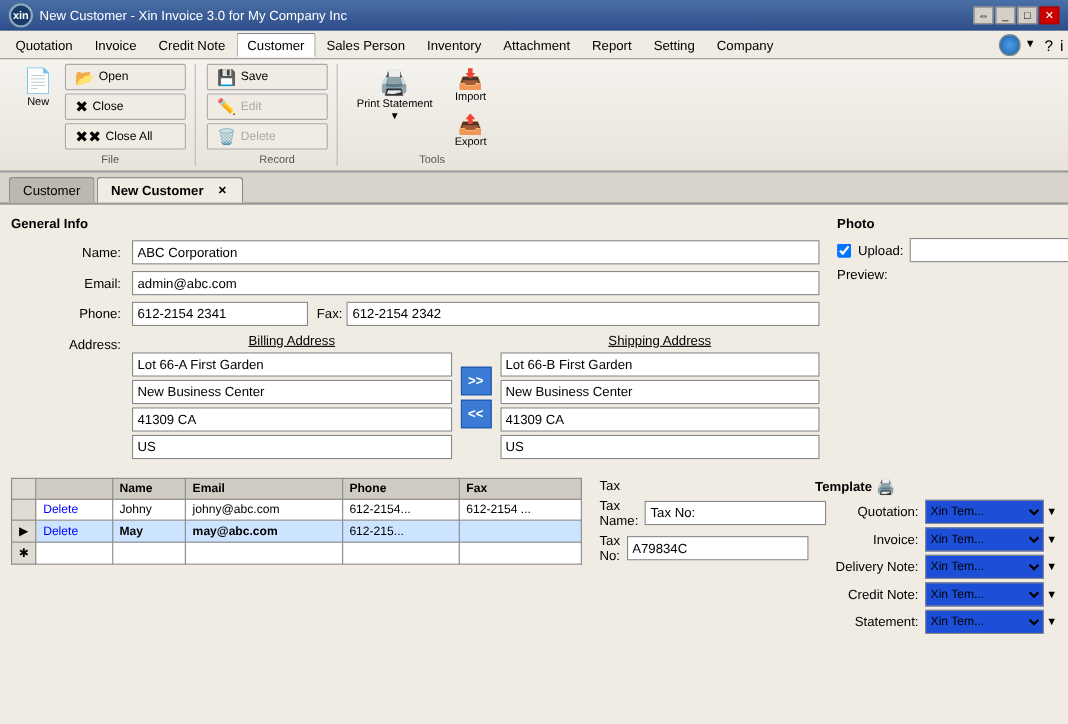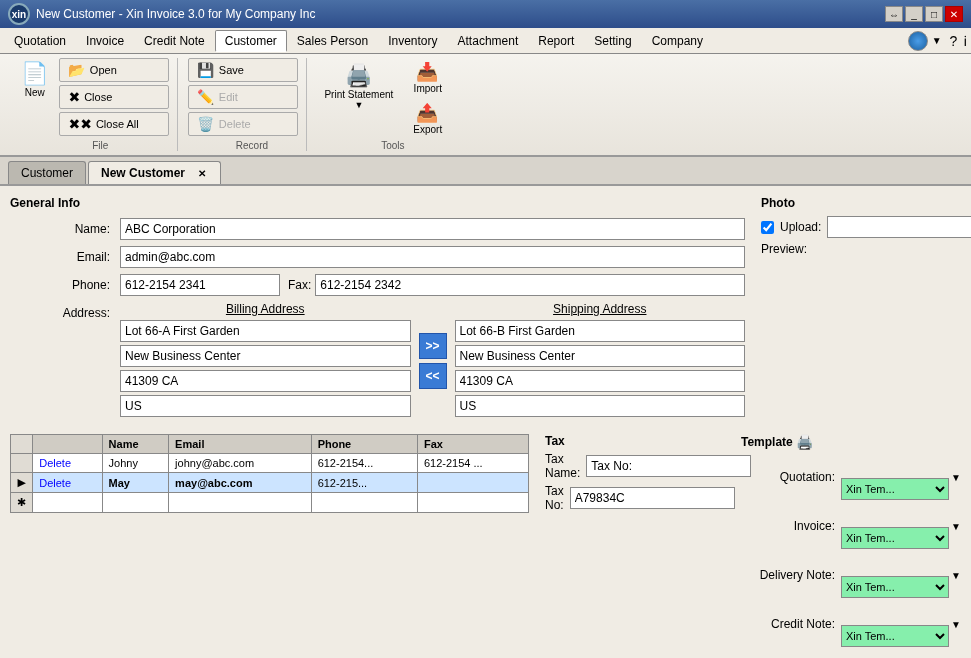--- a/index.html
+++ b/index.html
@@ -93,7 +93,7 @@
 
     
     .tax-section { width: 180px; flex-shrink: 0; }
-    .tax-title { font-weight: bold; margin-bottom: 4px; }
+    .tax-title { font-weight: normal; margin-bottom: 4px; }
     .tax-row { display: flex; align-items: center; margin-bottom: 4px; gap: 6px; }
     .tax-label { font-size: 12px; width: 70px; }
     .tax-input { height: 22px; border: 1px solid #888; padding: 2px 4px; font-size: 12px; flex: 1; background: white; }

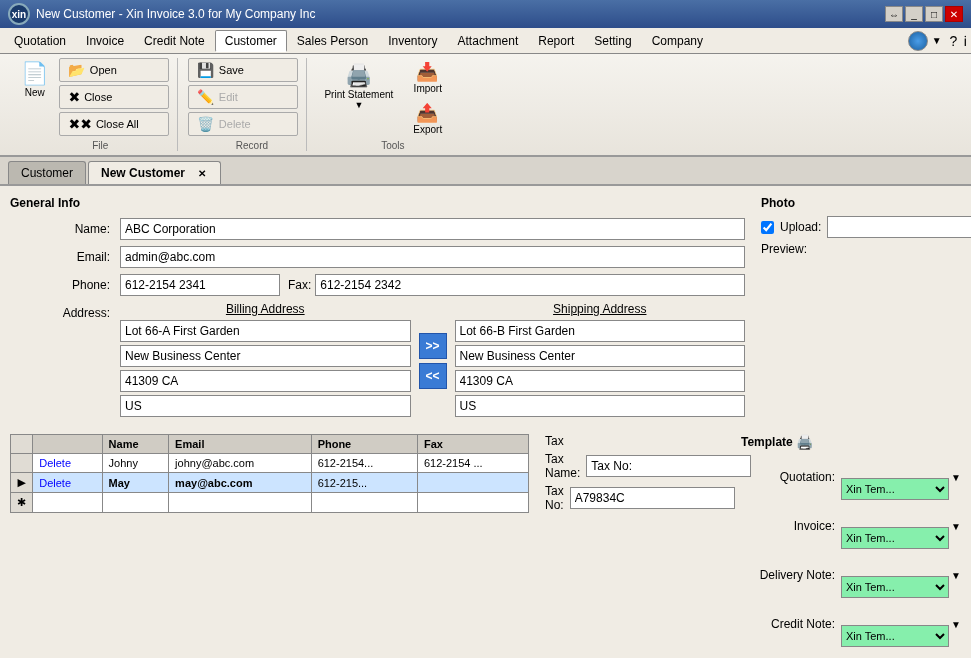--- a/index.html
+++ b/index.html
@@ -103,7 +103,7 @@
     .template-title { font-weight: bold; margin-bottom: 4px; display: flex; align-items: center; gap: 4px; }
     .template-row { display: flex; align-items: center; margin-bottom: 3px; }
     .template-label { font-size: 12px; width: 100px; text-align: right; padding-right: 6px; }
-    .template-select { height: 22px; border: 1px solid #888; font-size: 11px; flex: 1; background: #86efac; margin-top: 24px; }
+    .template-select { height: 22px; border: 1px solid #888; font-size: 11px; flex: 1; background: #1d4ed8; }
     .fax-label { font-size: 12px; flex-shrink: 0; }
     .fax-input { flex: 1; height: 22px; border: 1px solid #888; padding: 2px 4px; font-size: 12px; background: white; }
   </style>

